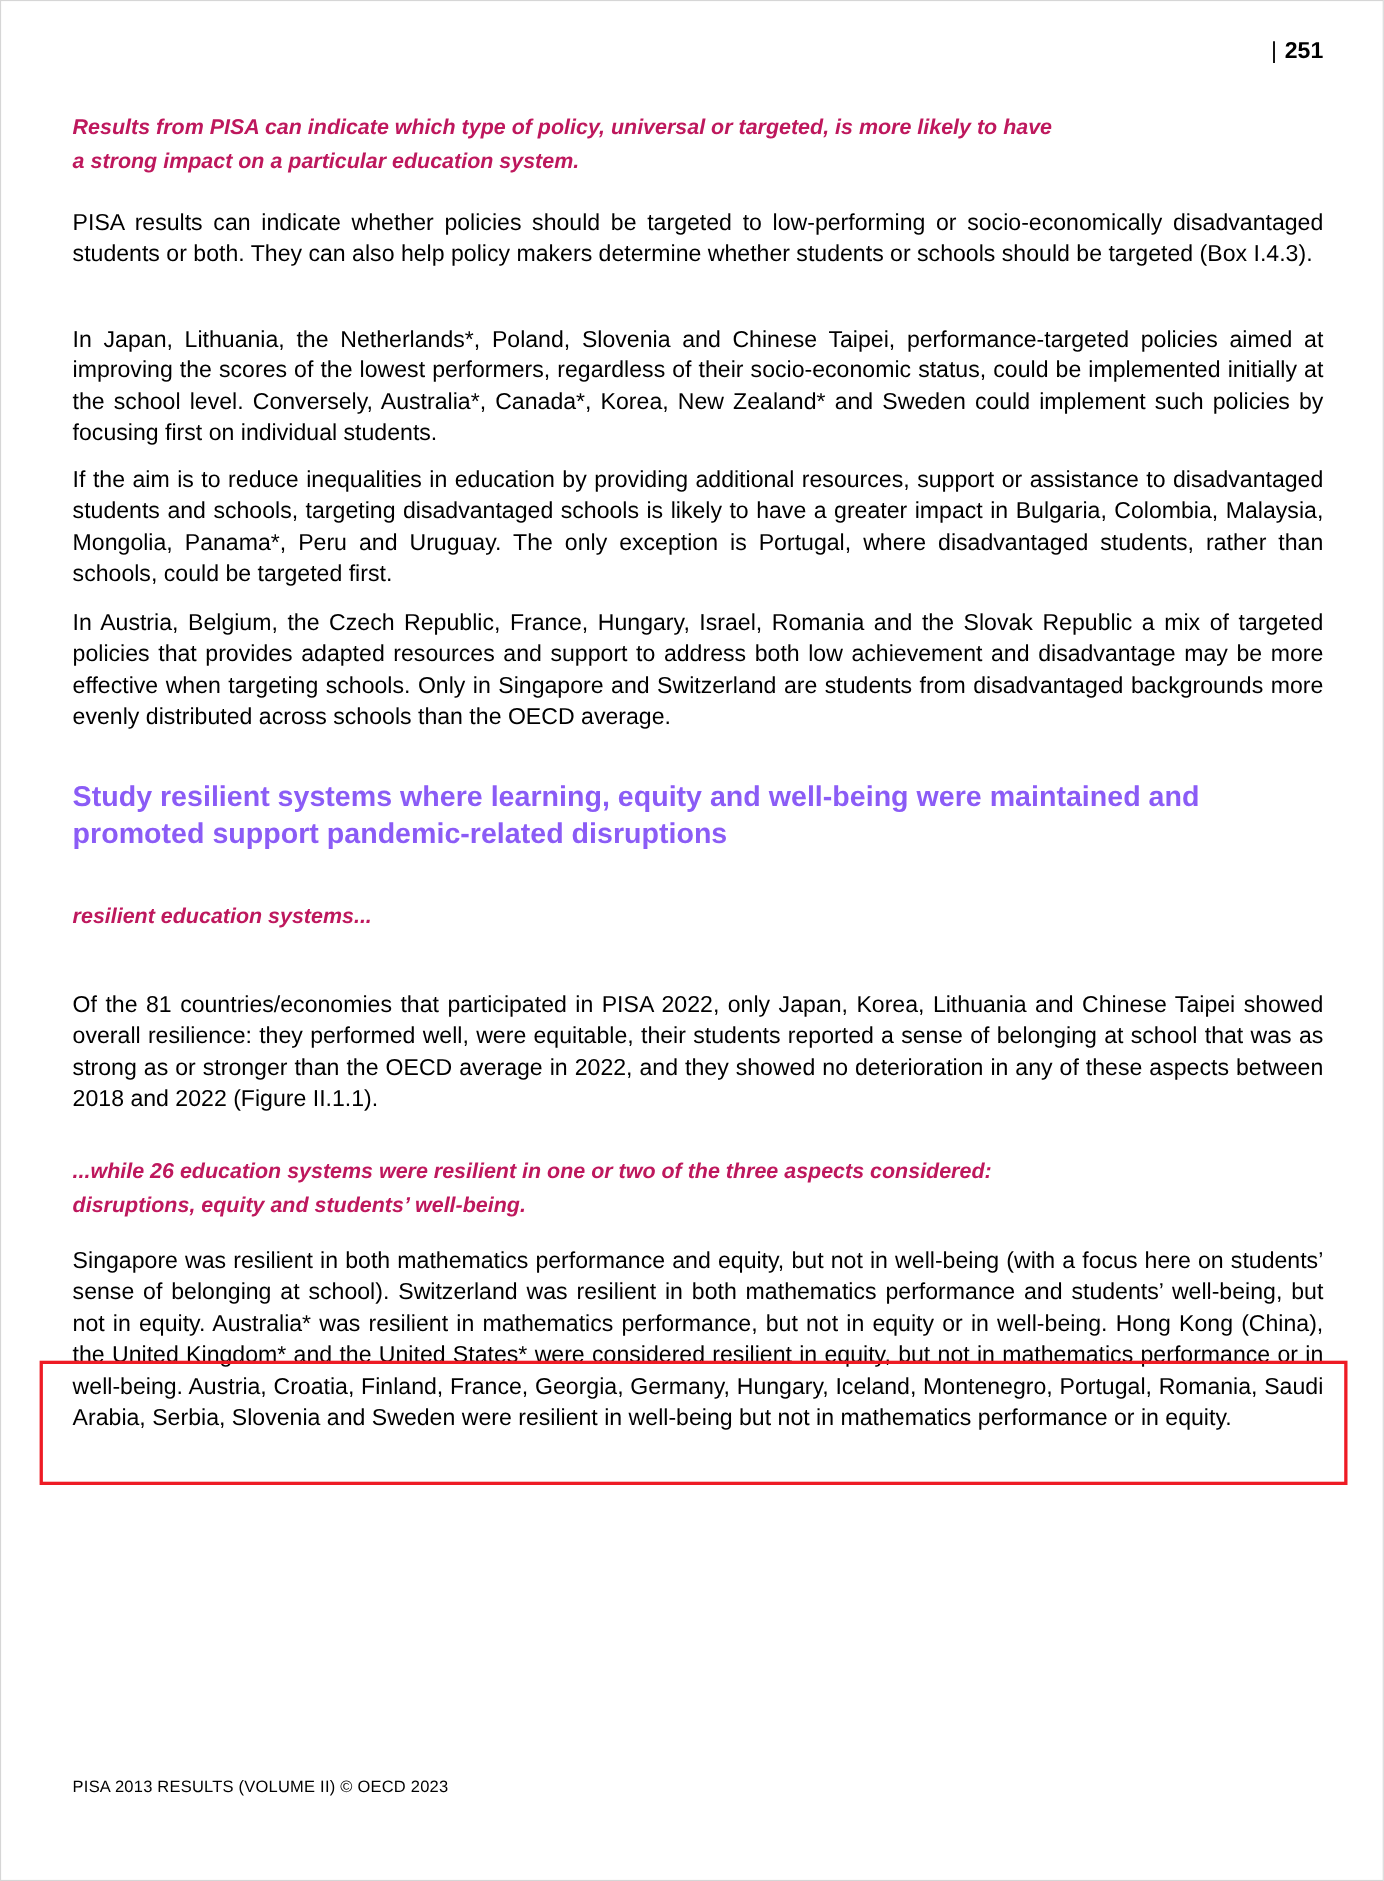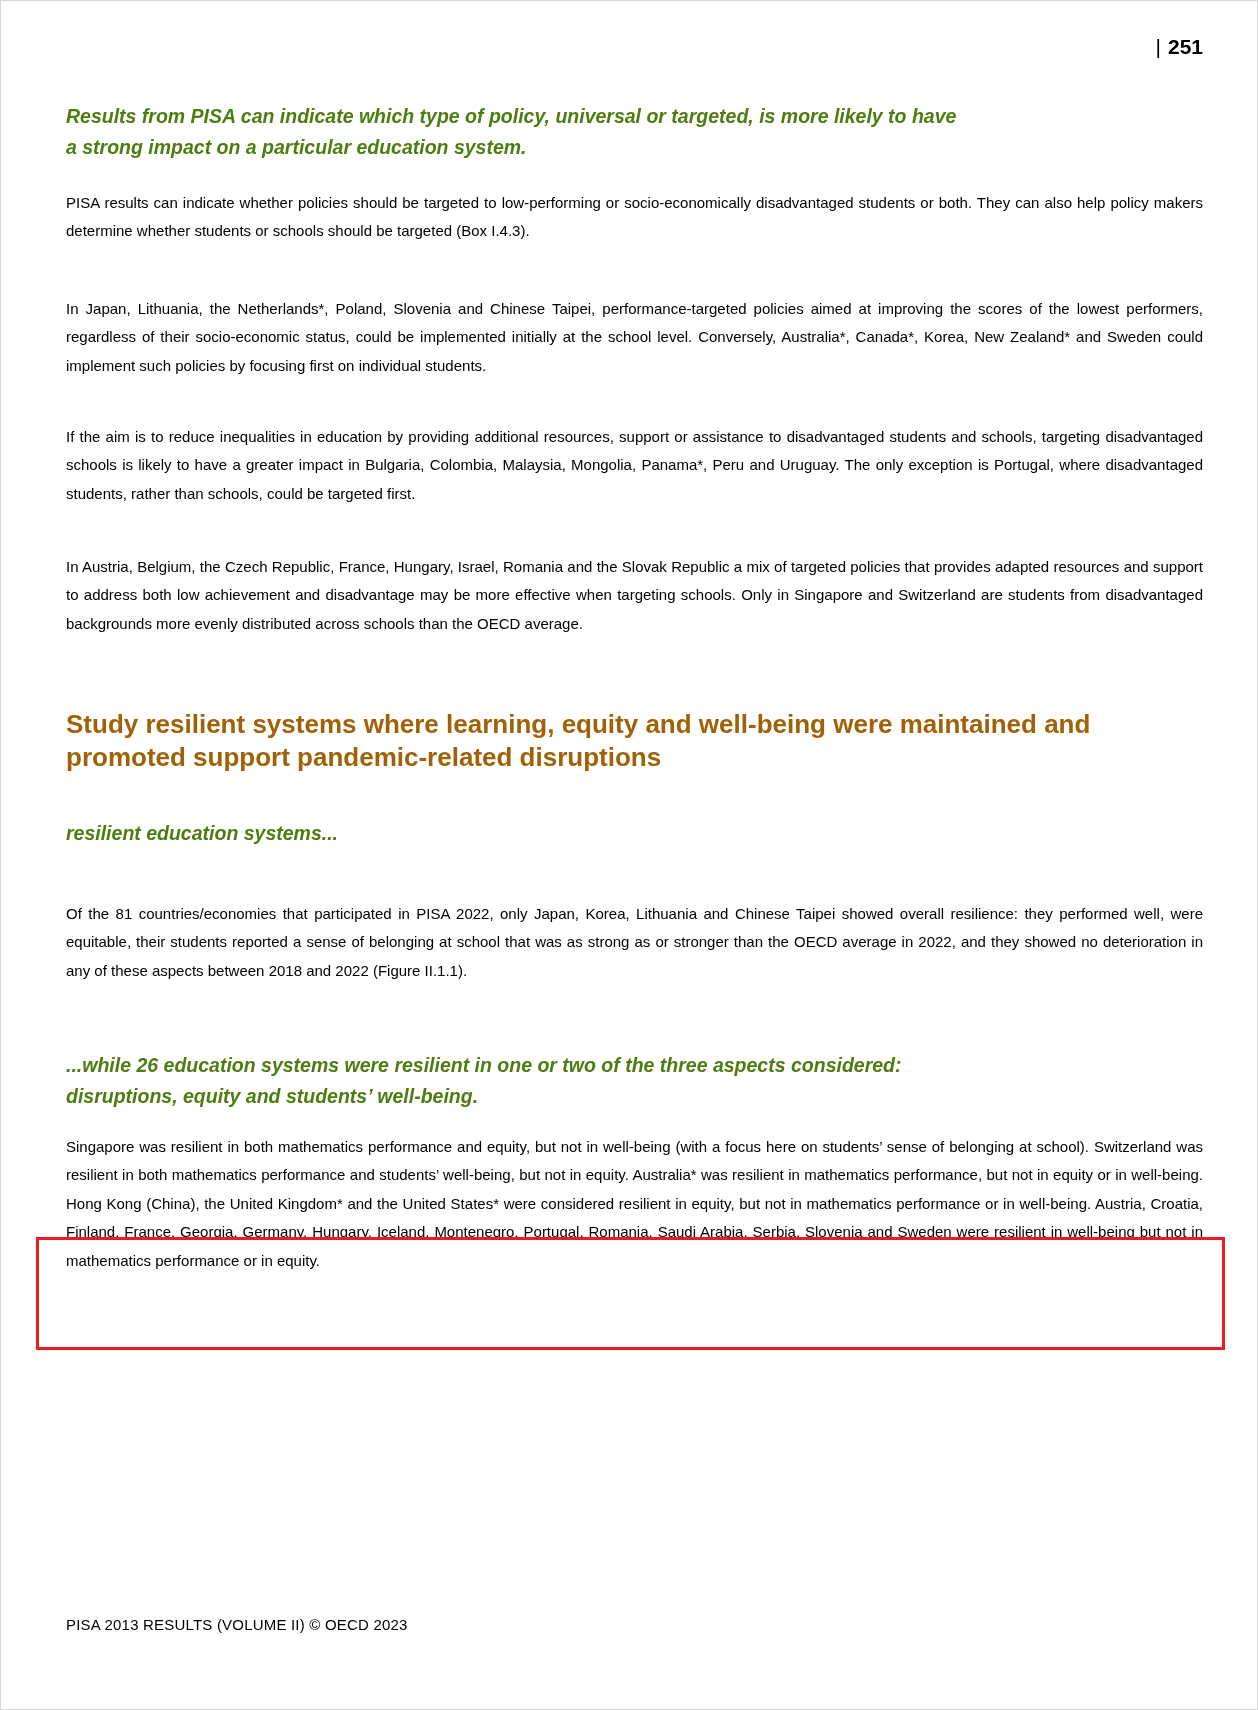--- a/index.html
+++ b/index.html
@@ -30,7 +30,7 @@
     left: 65px; width: 1140px;
     font-size: 19.5px; line-height: 31px;
     font-weight: 700; font-style: italic;
-    color: #4d7c0f;
+    color: #be185d;
   }
   .lead-heading { top: 100px; }
   .sub-heading-four  { top: 817px; }

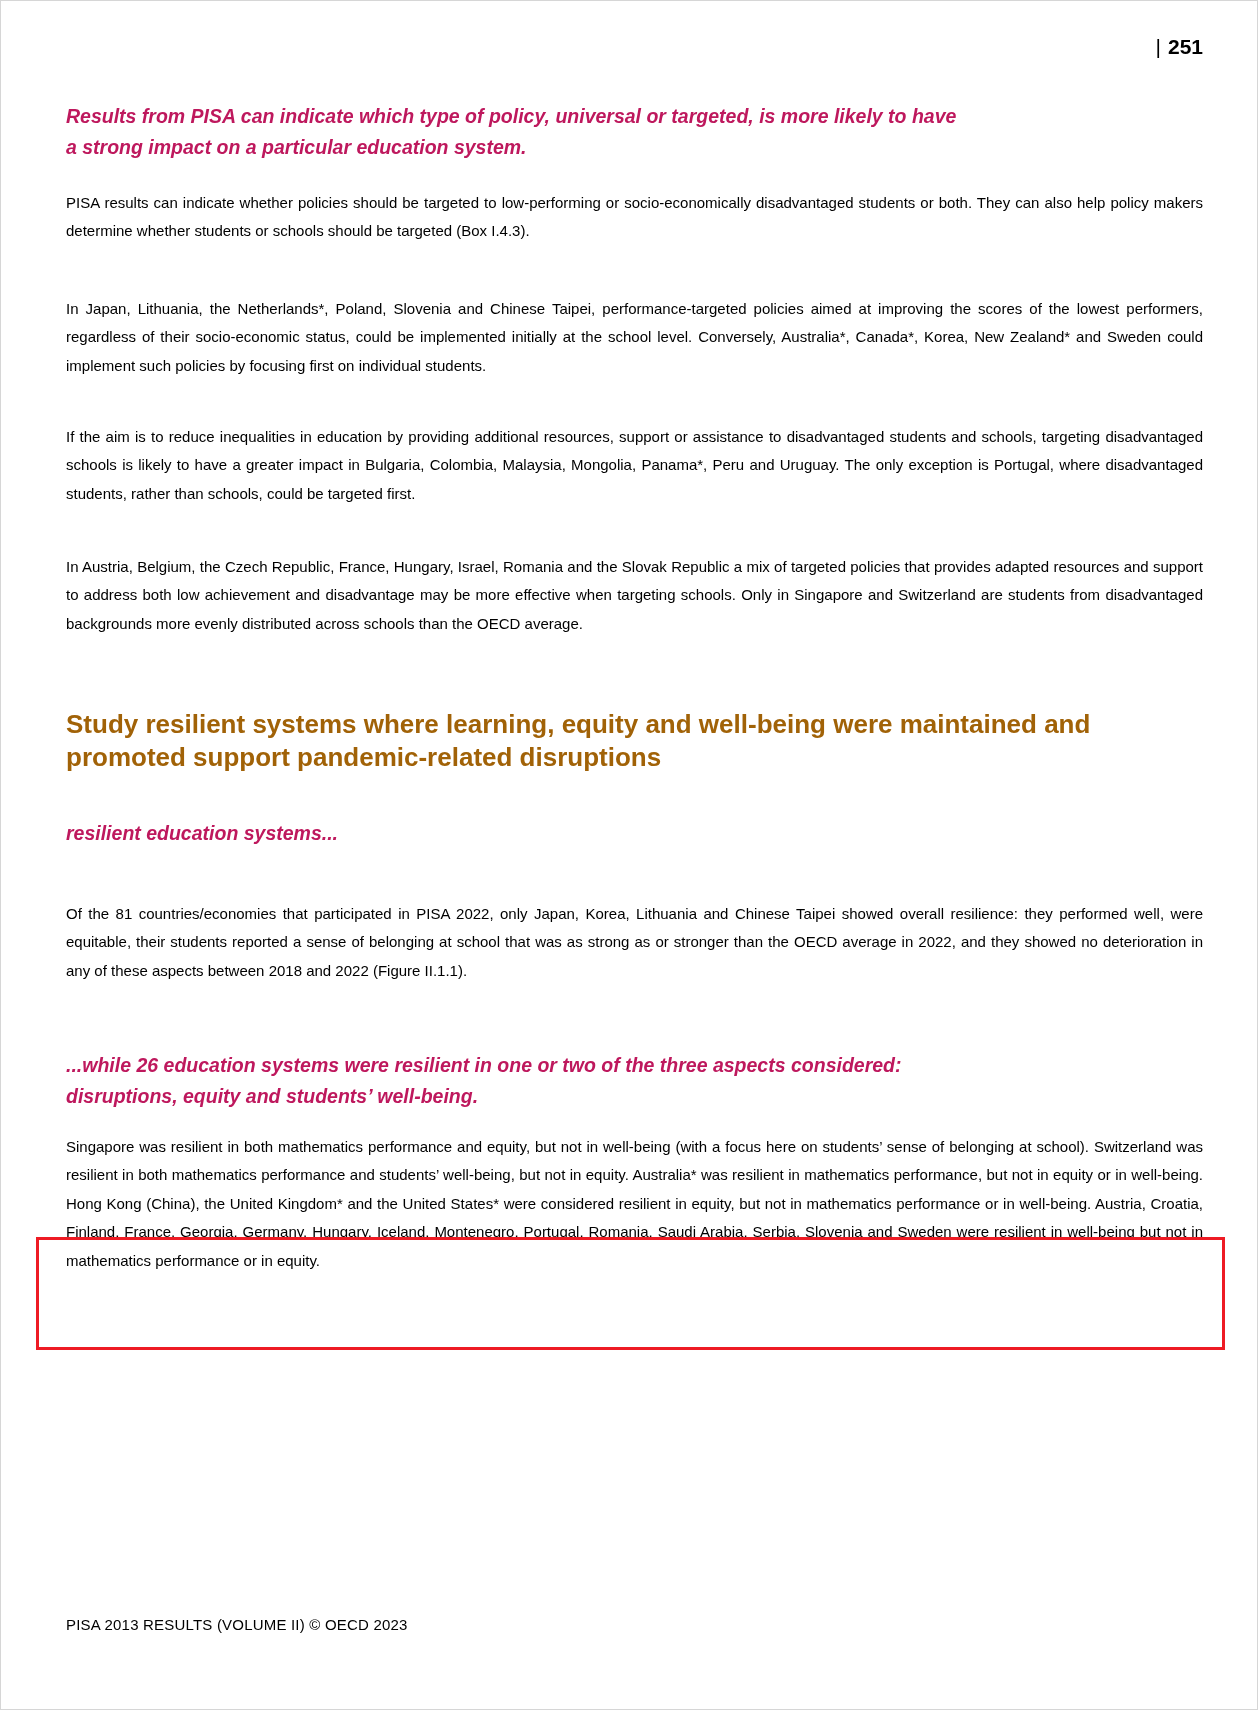--- a/index.html
+++ b/index.html
@@ -44,7 +44,7 @@
   .ln { display: block; }
   .para {
     left: 65px; width: 1137px;
-    font-size: 15px; line-height: 28.4px;
+    font-size: 21px; line-height: 28.4px;
     text-align: justify;
     margin: 0;
   }

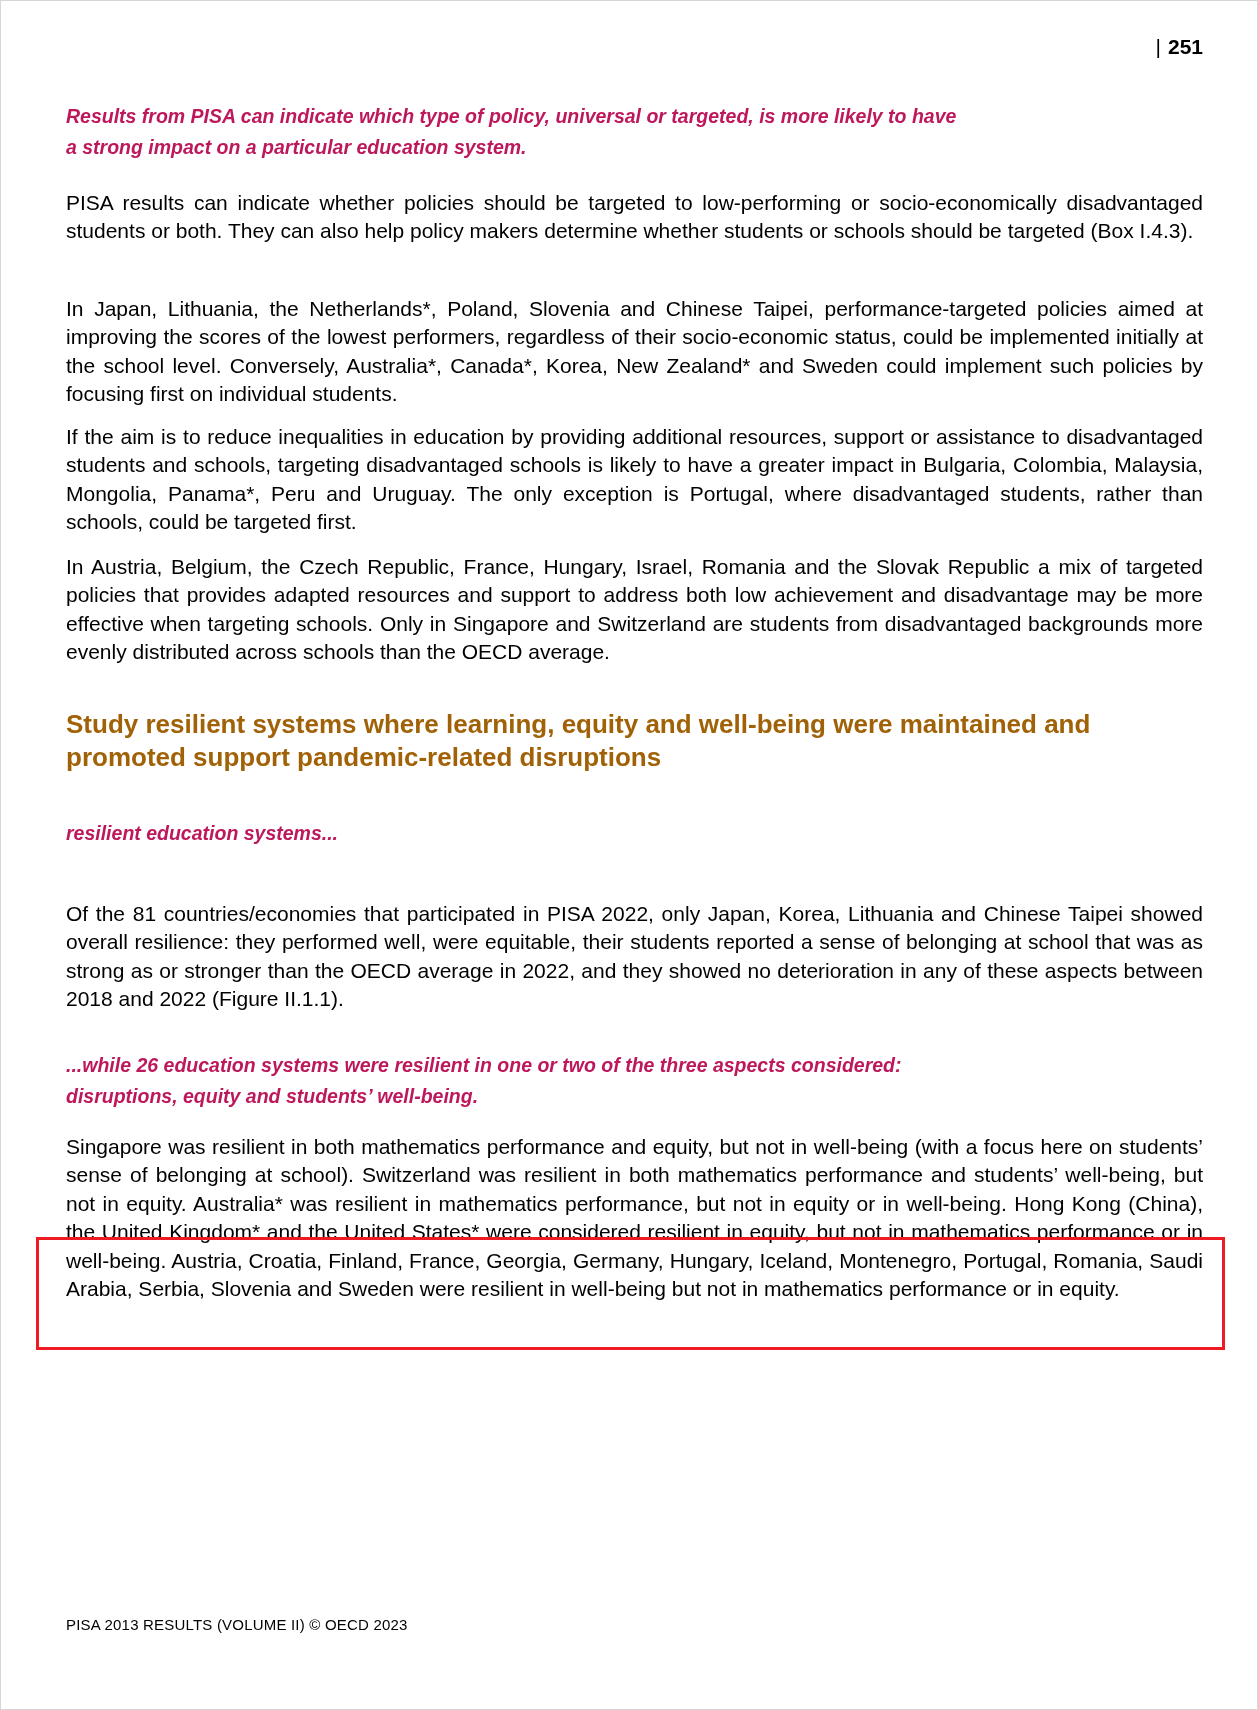--- a/index.html
+++ b/index.html
@@ -39,7 +39,7 @@
     left: 65px; top: 707px; width: 1145px;
     font-size: 26px; line-height: 32.5px;
     font-weight: 700;
-    color: #a16207;
+    color: #8b5cf6;
   }
   .ln { display: block; }
   .para {

